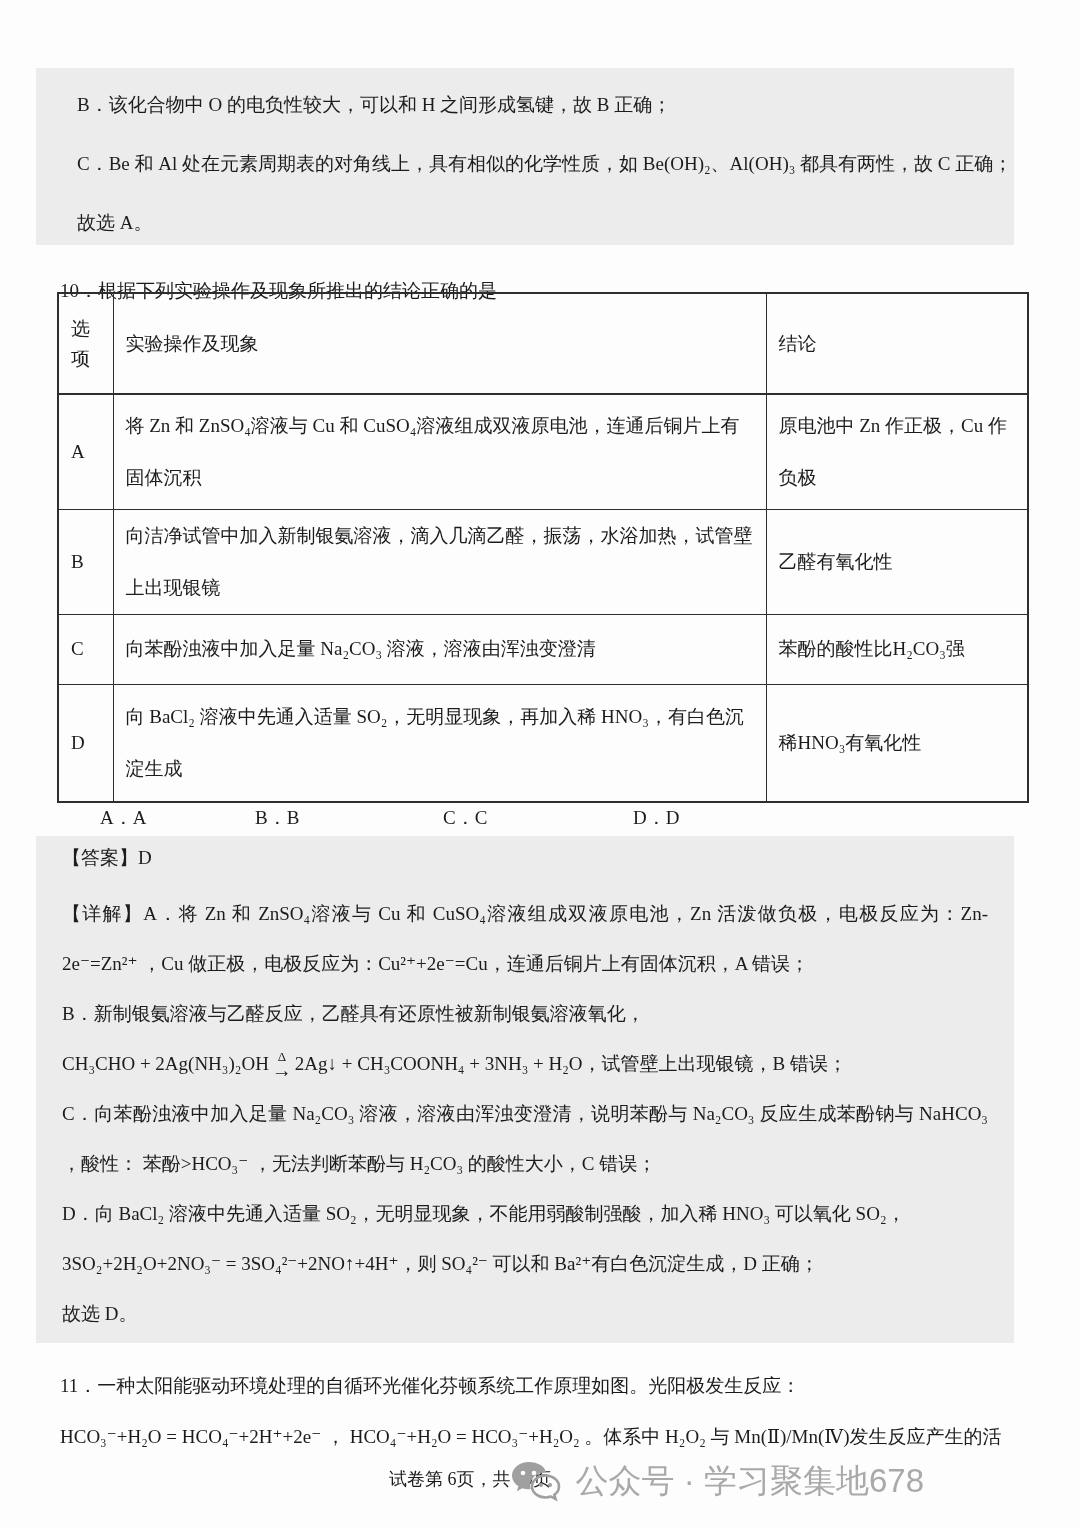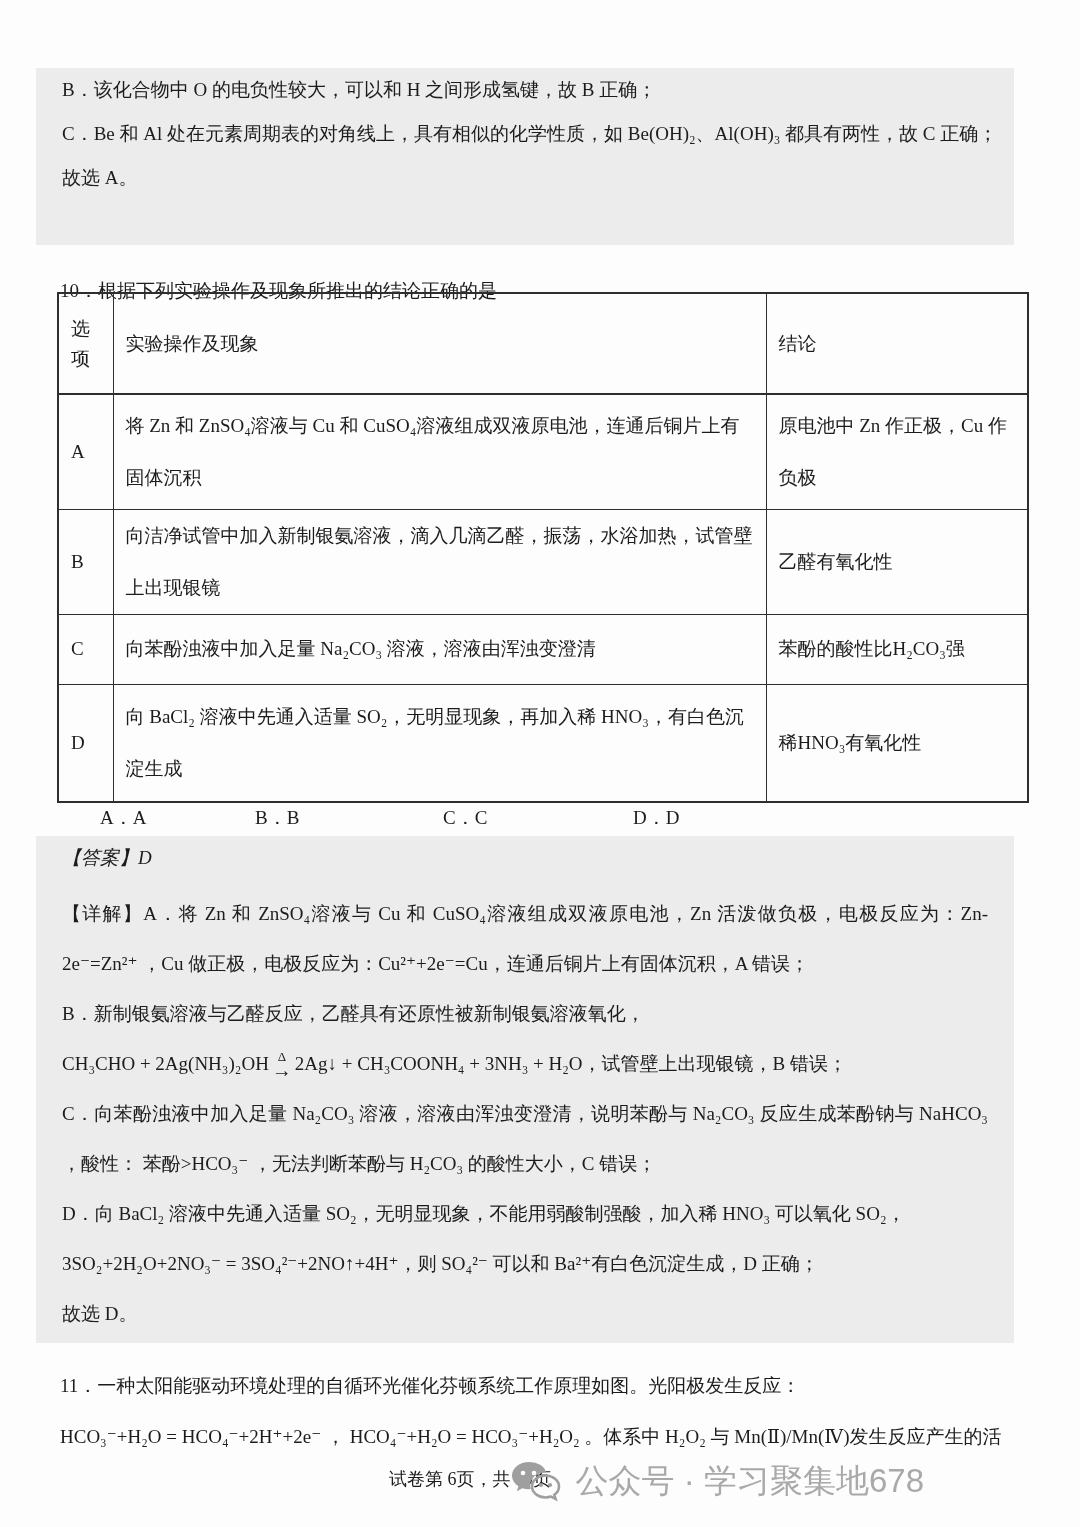--- a/index.html
+++ b/index.html
@@ -14,7 +14,7 @@
     background:#ececec; padding:0 26px;
   }
   #q9-block { top:68px; height:177px; }
-  #q9-block p { margin:0; line-height:44px; white-space:nowrap; }
+  #q9-block p { margin:15px; line-height:44px; white-space:nowrap; }
   #q10-stem { position:absolute; top:252px; left:60px; line-height:40px; white-space:nowrap; }
 
   table.qtable {

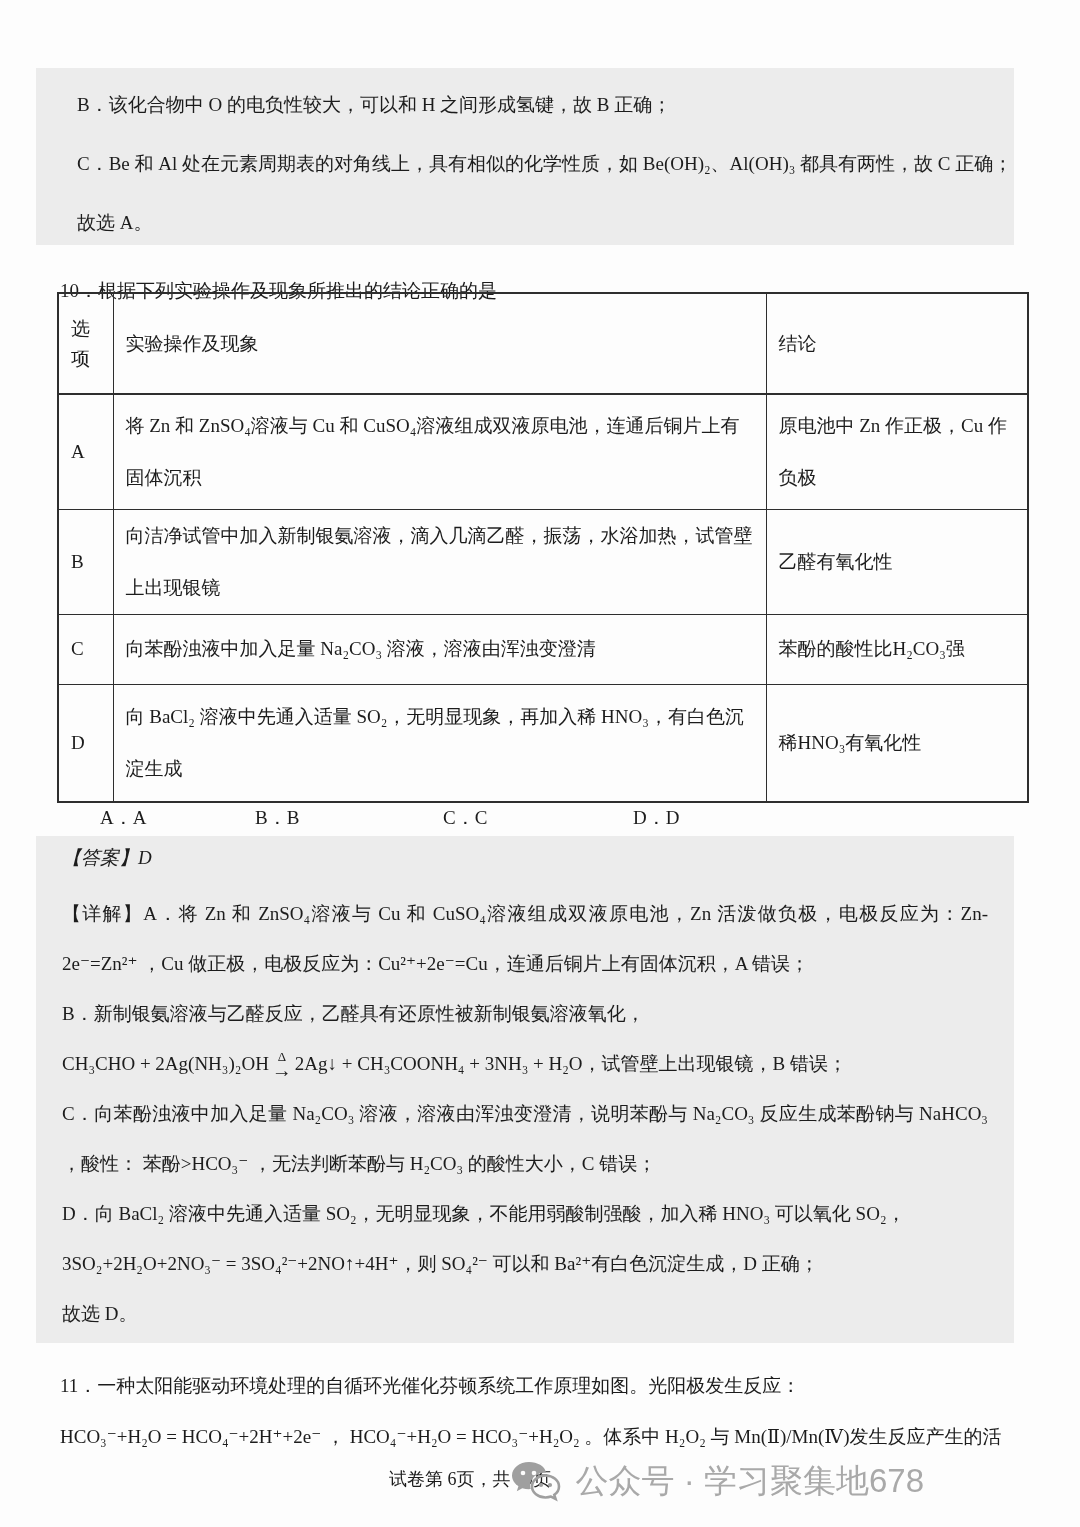--- a/index.html
+++ b/index.html
@@ -43,7 +43,7 @@
   #choices span { position:absolute; white-space:nowrap; }
   #choice-a { left:100px; } #choice-b { left:255px; } #choice-c { left:443px; } #choice-d { left:633px; }
 
-  #answer-block { top:836px; height:60px; line-height:43px;font-style:italic; }
+  #answer-block { top:836px; height:60px; line-height:43px; }
   #answer-block p { margin:0; }
 
   #analysis-block { top:889px; height:454px; }

